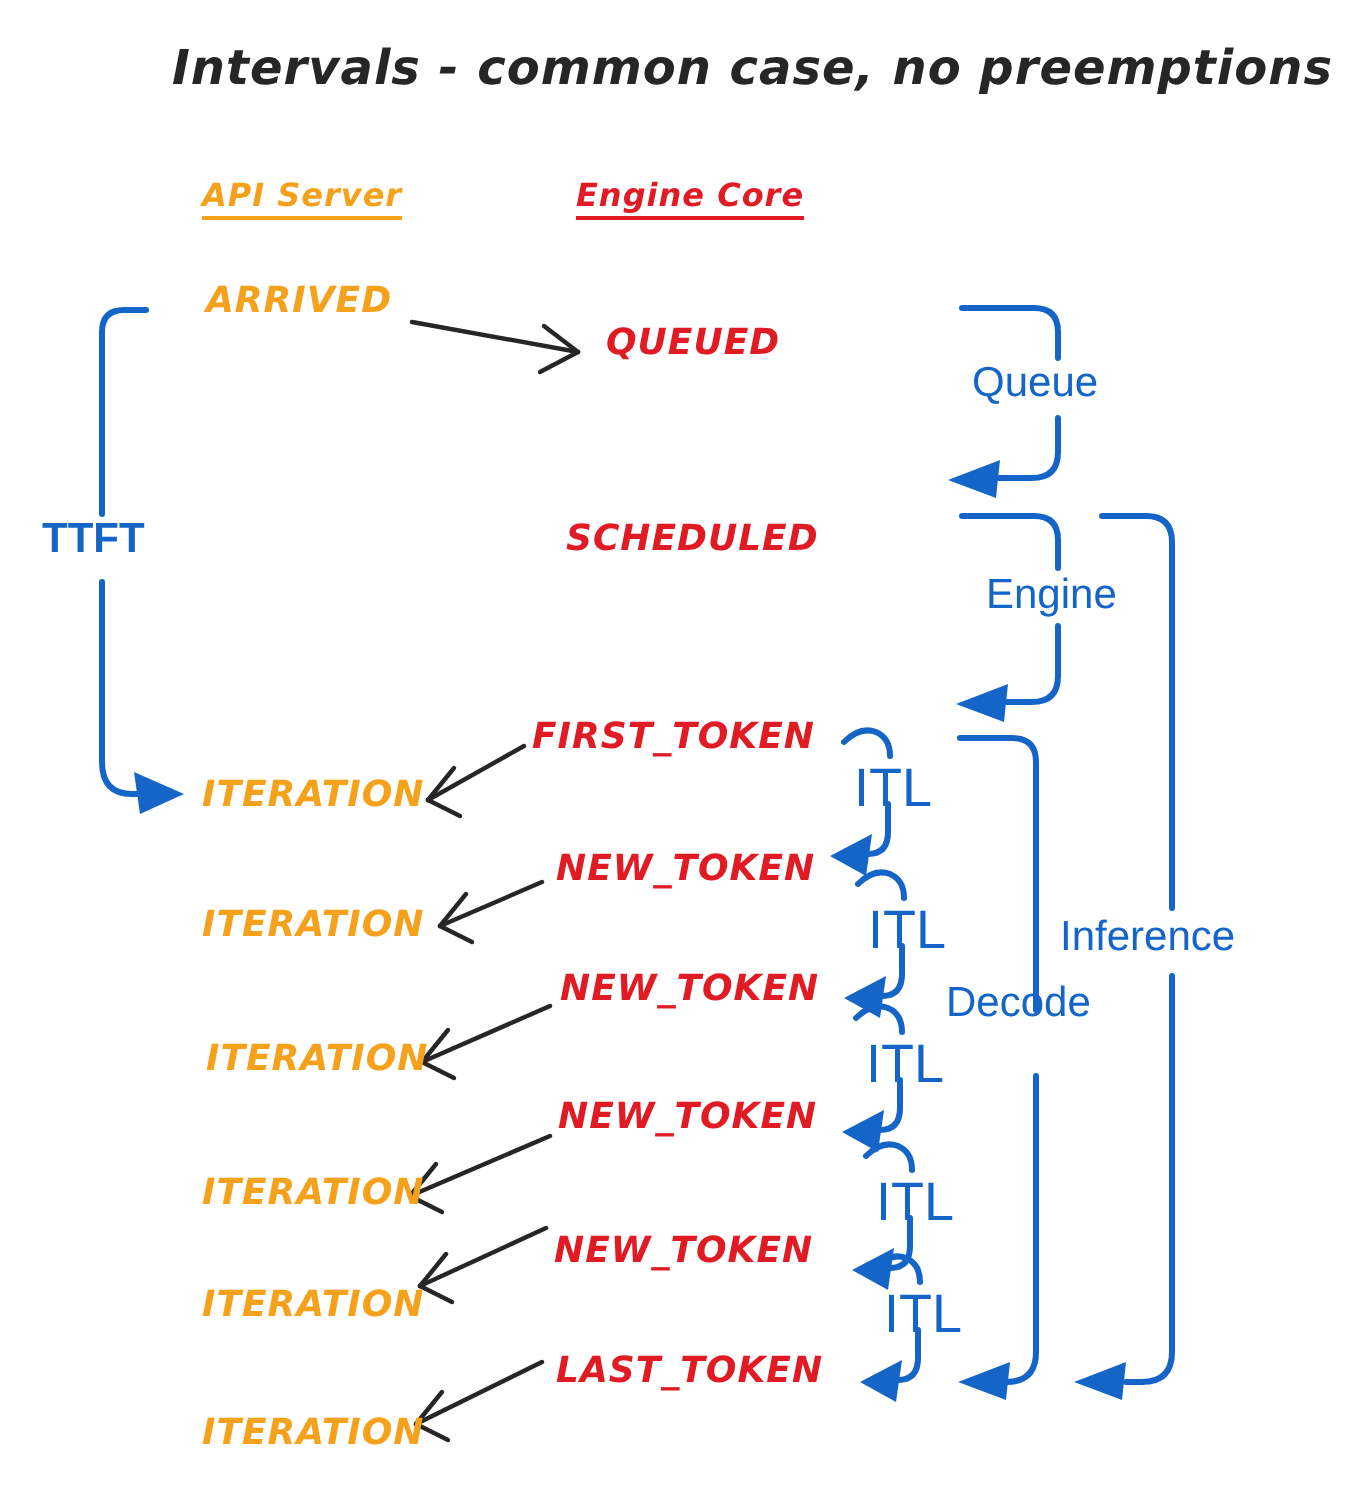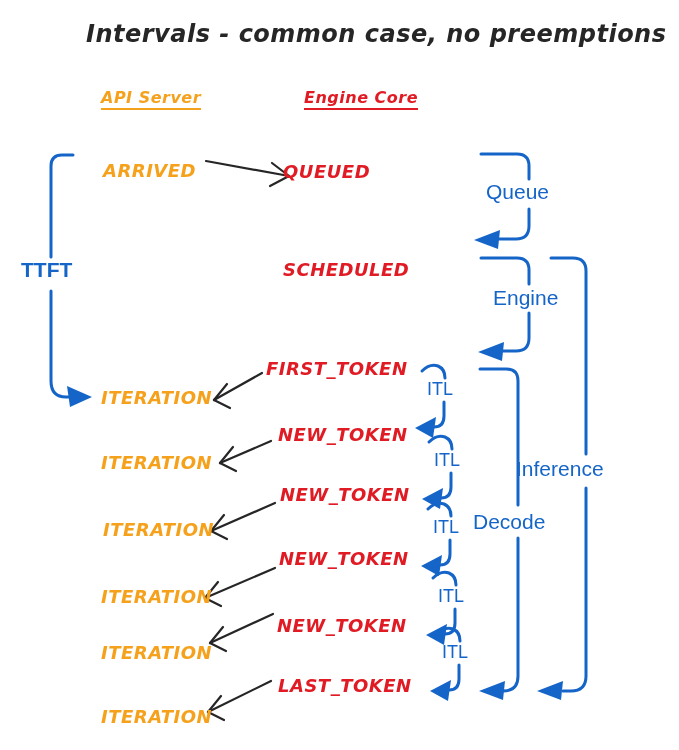--- a/index.html
+++ b/index.html
@@ -113,7 +113,7 @@
   <div class="abs hw title" style="left:86px;top:20px;">Intervals - common case, no preemptions</div>
 
   <div class="abs hw colhead orange" style="left:101px;top:88px;">API Server</div>
-  <div class="abs hw colhead red" style="left:304px;top:88px;">Engine Core</div>
+  <div class="abs hw colhead red" style="left:288px;top:88px;">Engine Core</div>
 
   <div class="abs hw event orange" style="left:103px;top:160px;">ARRIVED</div>
   <div class="abs hw event orange" style="left:101px;top:387px;">ITERATION</div>

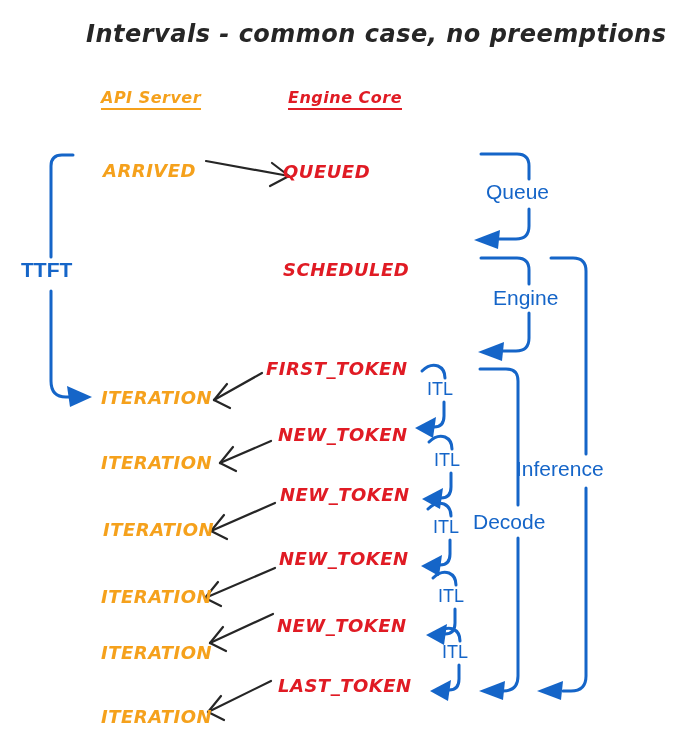--- a/index.html
+++ b/index.html
@@ -115,7 +115,7 @@
   <div class="abs hw colhead orange" style="left:101px;top:88px;">API Server</div>
   <div class="abs hw colhead red" style="left:288px;top:88px;">Engine Core</div>
 
-  <div class="abs hw event orange" style="left:103px;top:160px;">ARRIVED</div>
+  <div class="abs hw event orange" style="left:103px;top:140px;">ARRIVED</div>
   <div class="abs hw event orange" style="left:101px;top:387px;">ITERATION</div>
   <div class="abs hw event orange" style="left:101px;top:452px;">ITERATION</div>
   <div class="abs hw event orange" style="left:103px;top:519px;">ITERATION</div>

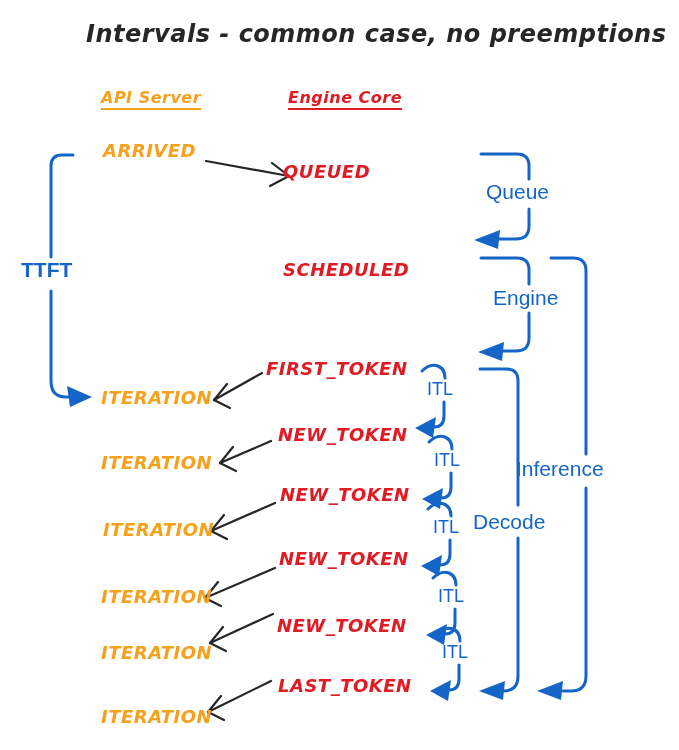--- a/index.html
+++ b/index.html
@@ -123,7 +123,7 @@
   <div class="abs hw event orange" style="left:101px;top:642px;">ITERATION</div>
   <div class="abs hw event orange" style="left:101px;top:706px;">ITERATION</div>
 
-  <div class="abs hw event red" style="left:283px;top:161px;">QUEUED</div>
+  <div class="abs hw event red" style="left:303px;top:161px;">QUEUED</div>
   <div class="abs hw event red" style="left:266px;top:358px;">FIRST_TOKEN</div>
   <div class="abs hw event red" style="left:283px;top:259px;">SCHEDULED</div>
   <div class="abs hw event red" style="left:278px;top:424px;">NEW_TOKEN</div>

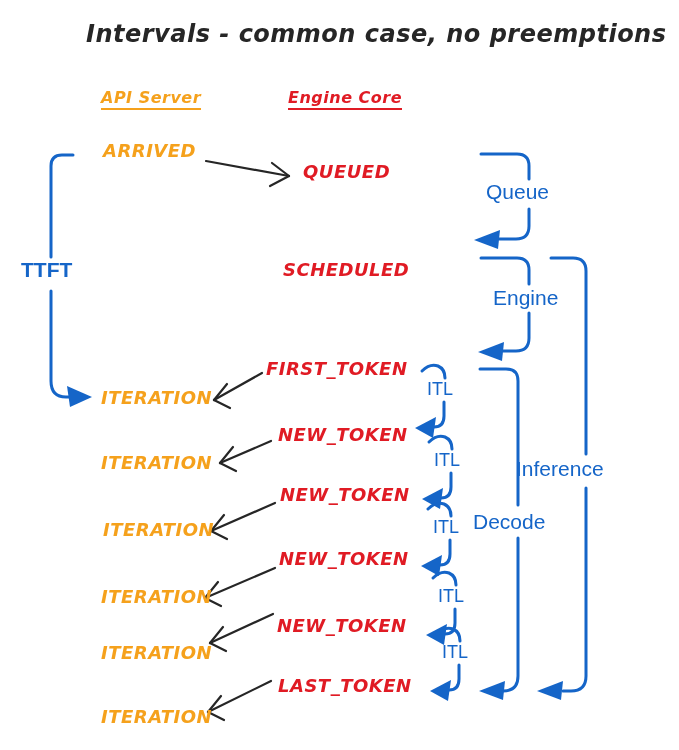--- a/index.html
+++ b/index.html
@@ -27,7 +27,7 @@
   
   .iv{font-family:"Liberation Sans",sans-serif;color:var(--interval_blue);}
   .iv.big{font-size:21px;}
-  .iv.itl{font-size:18px;}
+  .iv.itl{font-size:27px;}
   svg.overlay{position:absolute;left:0;top:0;pointer-events:none;}
   .blueline{stroke:var(--interval_blue);stroke-width:3;fill:none;stroke-linecap:round;stroke-linejoin:round;}
   .bluefill{fill:var(--interval_blue);stroke:none;}

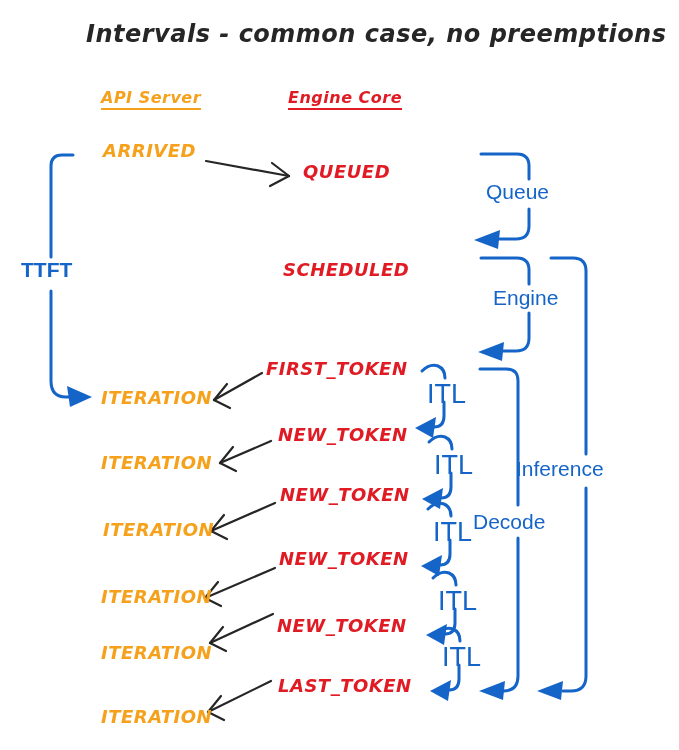--- a/index.html
+++ b/index.html
@@ -135,7 +135,7 @@
   <div class="abs iv big" style="left:21px;top:258px;font-weight:bold;">TTFT</div>
   <div class="abs iv big" style="left:486px;top:180px;">Queue</div>
   <div class="abs iv big" style="left:493px;top:286px;">Engine</div>
-  <div class="abs iv big" style="left:516px;top:457px;">Inference</div>
+  <div class="abs iv big" style="left:530px;top:457px;">Inference</div>
   <div class="abs iv big" style="left:473px;top:510px;">Decode</div>
   <div class="abs iv itl" style="left:427px;top:379px;">ITL</div>
   <div class="abs iv itl" style="left:434px;top:450px;">ITL</div>

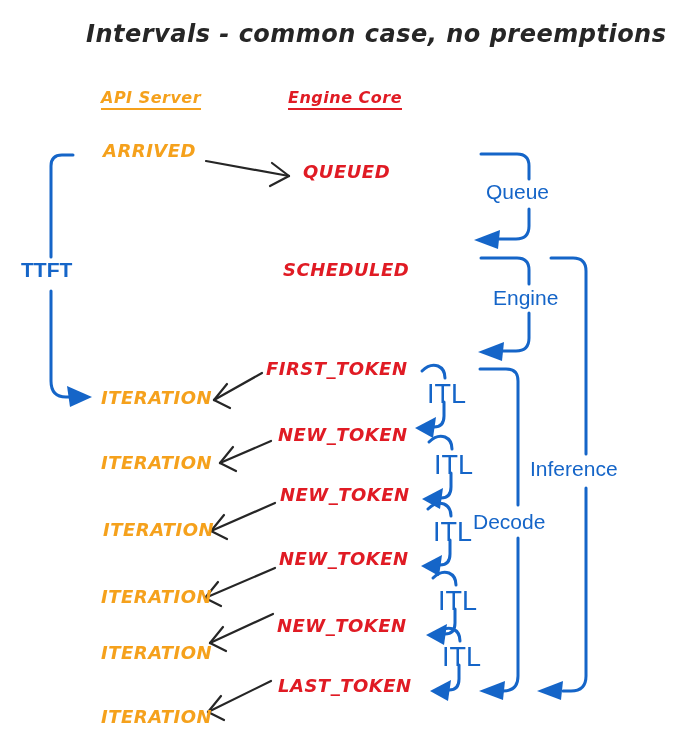--- a/index.html
+++ b/index.html
@@ -136,7 +136,7 @@
   <div class="abs iv big" style="left:486px;top:180px;">Queue</div>
   <div class="abs iv big" style="left:493px;top:286px;">Engine</div>
   <div class="abs iv big" style="left:530px;top:457px;">Inference</div>
-  <div class="abs iv big" style="left:473px;top:510px;">Decode</div>
+  <div class="abs iv big" style="left:473px;top:490px;">Decode</div>
   <div class="abs iv itl" style="left:427px;top:379px;">ITL</div>
   <div class="abs iv itl" style="left:434px;top:450px;">ITL</div>
   <div class="abs iv itl" style="left:433px;top:517px;">ITL</div>

